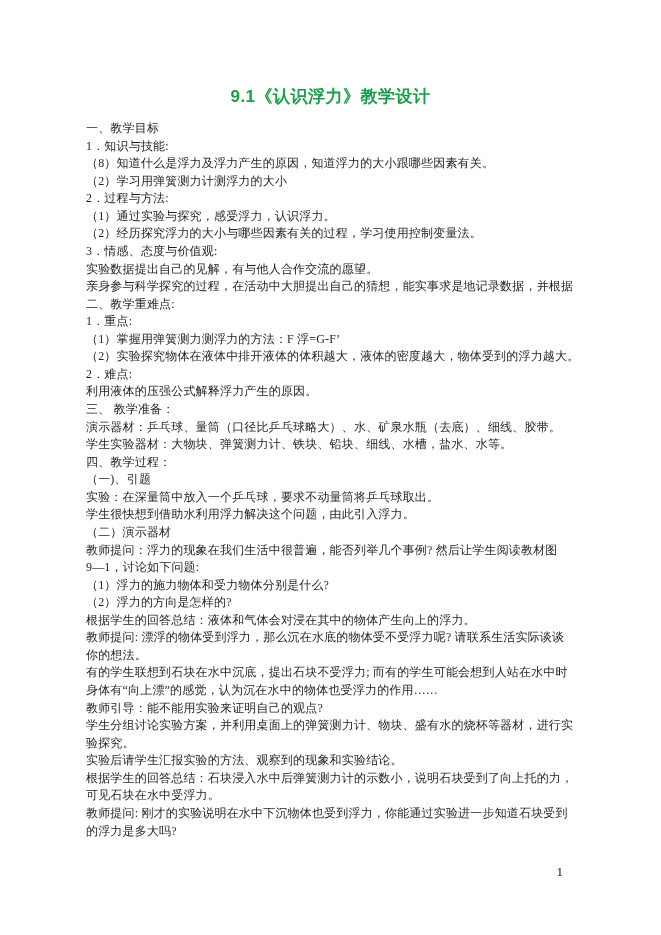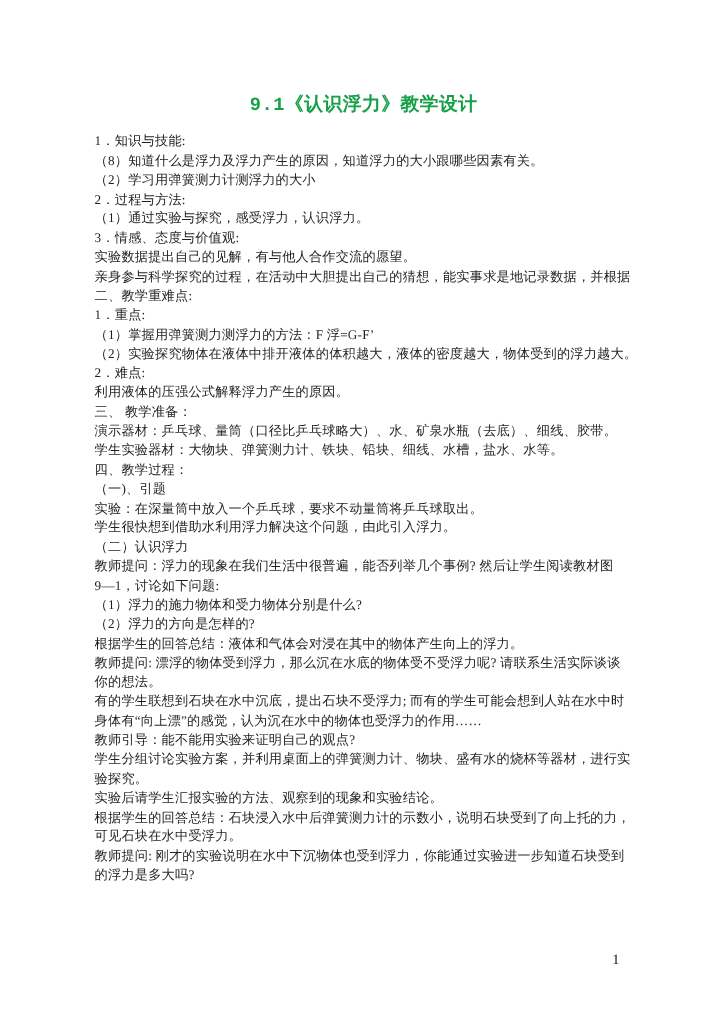--- a/index.html
+++ b/index.html
@@ -24,7 +24,7 @@
     line-height: 22px;
     letter-spacing: 0.5px;
     color: #18A049;
-    font-family: Liberation Mono, monospace;
+    font-family: Liberation Sans, sans-serif;
   }
   .body {
     margin: 12px 84px 0 86px;

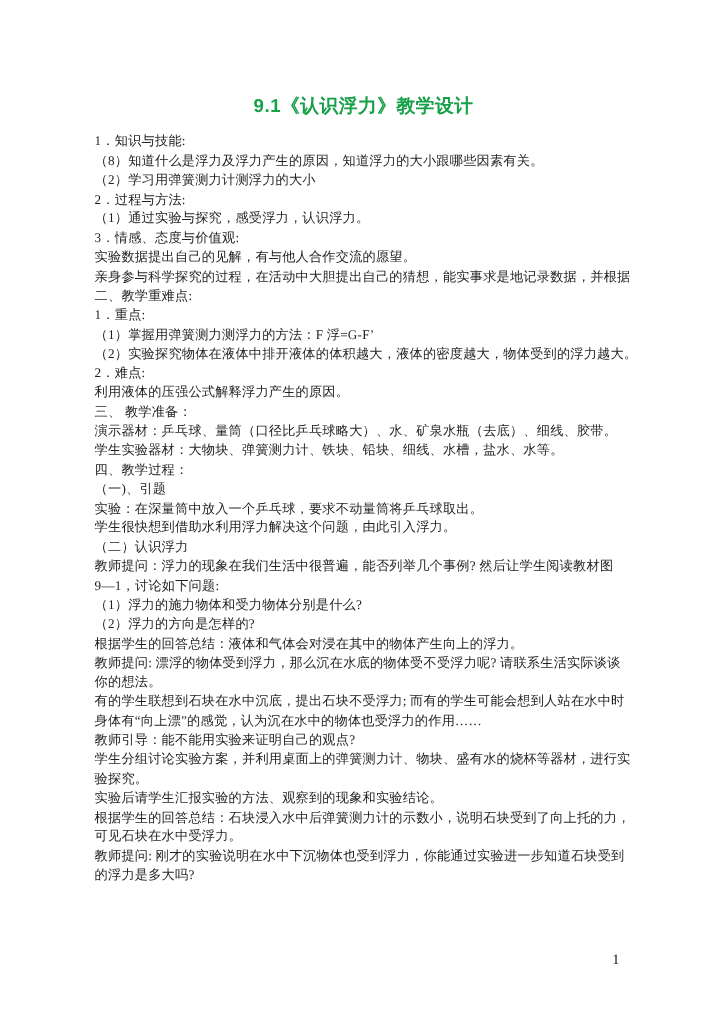--- a/index.html
+++ b/index.html
@@ -54,6 +54,7 @@
   <h1 class="title" style="color: rgb(24, 160, 73);">9.1《认识浮力》教学设计</h1>
 
   <div class="body">
+      <div class="line">一、教学目标</div>
       <div class="line">1．知识与技能:</div>
       <div class="line">（8）知道什么是浮力及浮力产生的原因，知道浮力的大小跟哪些因素有关。</div>
       <div class="line">（2）学习用弹簧测力计测浮力的大小</div>

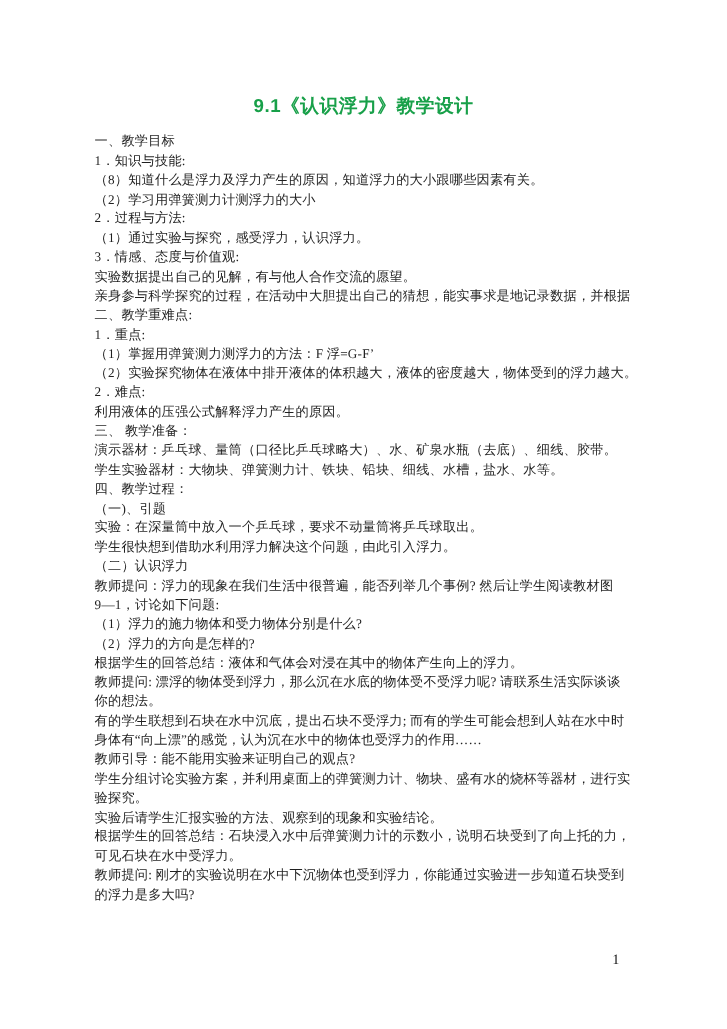--- a/index.html
+++ b/index.html
@@ -60,6 +60,7 @@
       <div class="line">（2）学习用弹簧测力计测浮力的大小</div>
       <div class="line">2．过程与方法:</div>
       <div class="line">（1）通过实验与探究，感受浮力，认识浮力。</div>
+      <div class="line">（2）经历探究浮力的大小与哪些因素有关的过程，学习使用控制变量法。</div>
       <div class="line">3．情感、态度与价值观:</div>
       <div class="line">实验数据提出自己的见解，有与他人合作交流的愿望。</div>
       <div class="line">亲身参与科学探究的过程，在活动中大胆提出自己的猜想，能实事求是地记录数据，并根据</div>

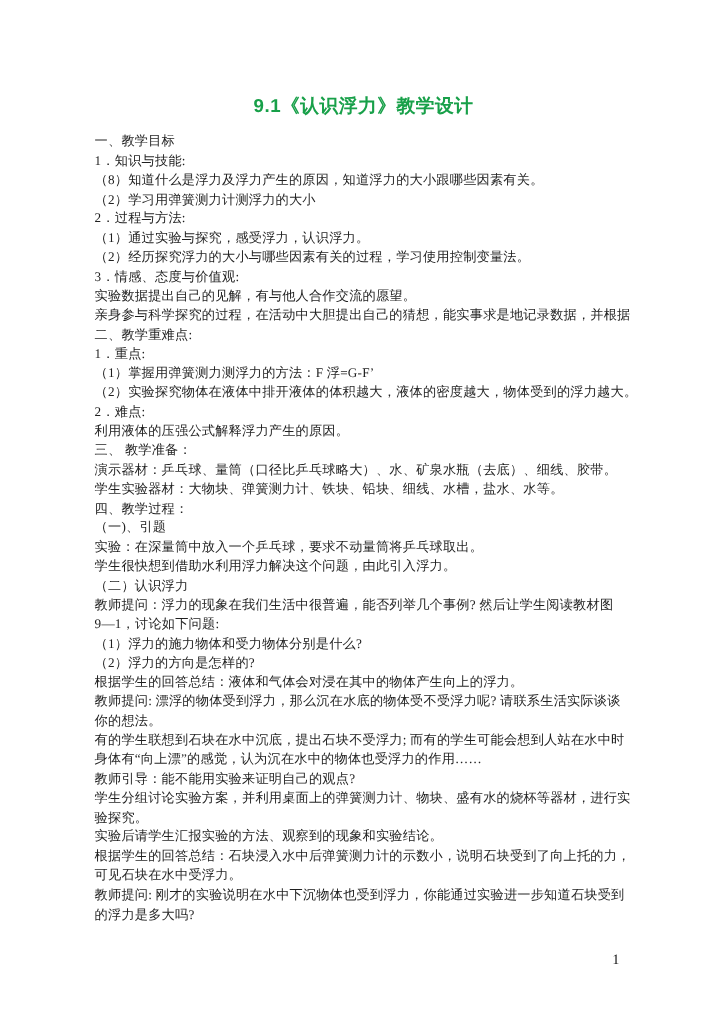--- a/index.html
+++ b/index.html
@@ -77,7 +77,7 @@
       <div class="line">（一)、引题</div>
       <div class="line">实验：在深量筒中放入一个乒乓球，要求不动量筒将乒乓球取出。</div>
       <div class="line">学生很快想到借助水利用浮力解决这个问题，由此引入浮力。</div>
-      <div class="line">（二）认识浮力</div>
+      <div class="line">（二）演示器材</div>
       <div class="line">教师提问：浮力的现象在我们生活中很普遍，能否列举几个事例? 然后让学生阅读教材图</div>
       <div class="line">9—1，讨论如下问题:</div>
       <div class="line">（1）浮力的施力物体和受力物体分别是什么?</div>

